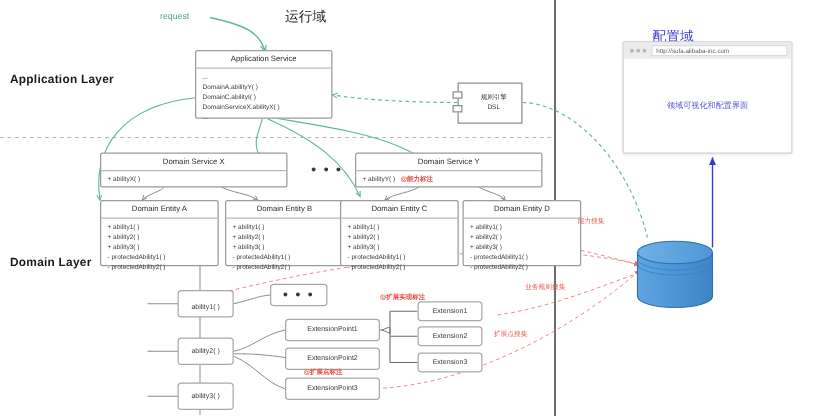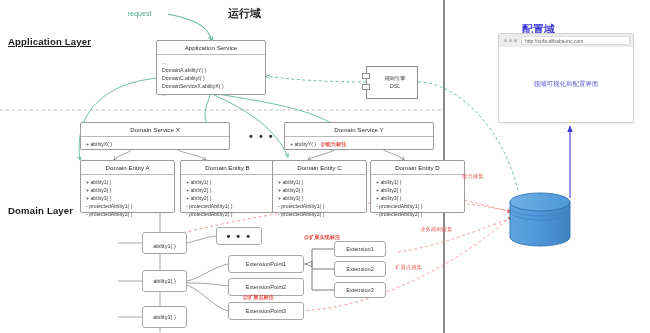--- a/index.html
+++ b/index.html
@@ -31,7 +31,7 @@
   }
   .domain-title {
     position: absolute;
-    font-weight: bold;
+    font-weight: normal;
     font-size: 11px;
     white-space: nowrap;
   }

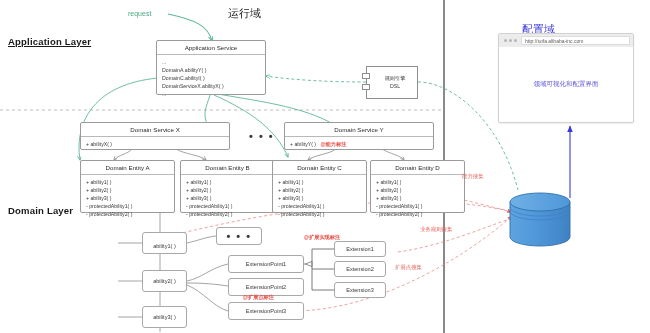--- a/index.html
+++ b/index.html
@@ -276,7 +276,7 @@
   <div class="domain-title title-runtime" style="left:228px; top:6px;">运行域</div>
   <div class="domain-title title-config" style="left:522px; top:22px;">配置域</div>
 
-  <div class="layer-label" style="left:8px; top:36px;text-decoration:underline;">Application Layer</div>
+  <div class="layer-label" style="left:8px; top:58px;">Application Layer</div>
   <div class="layer-label" style="left:8px; top:205px;">Domain Layer</div>
 
   <div class="green-label" style="left:128px; top:10px;">request</div>

